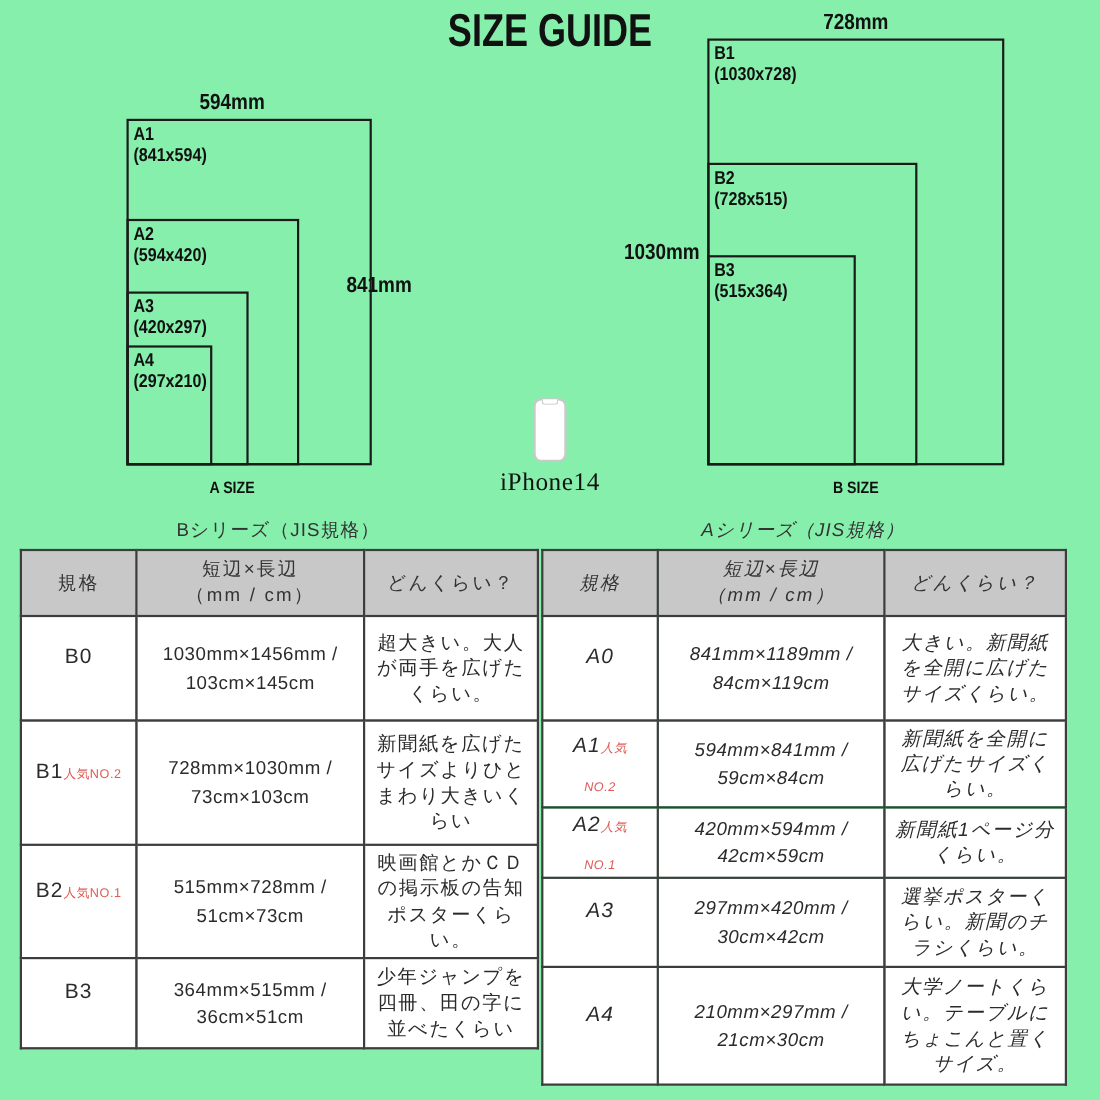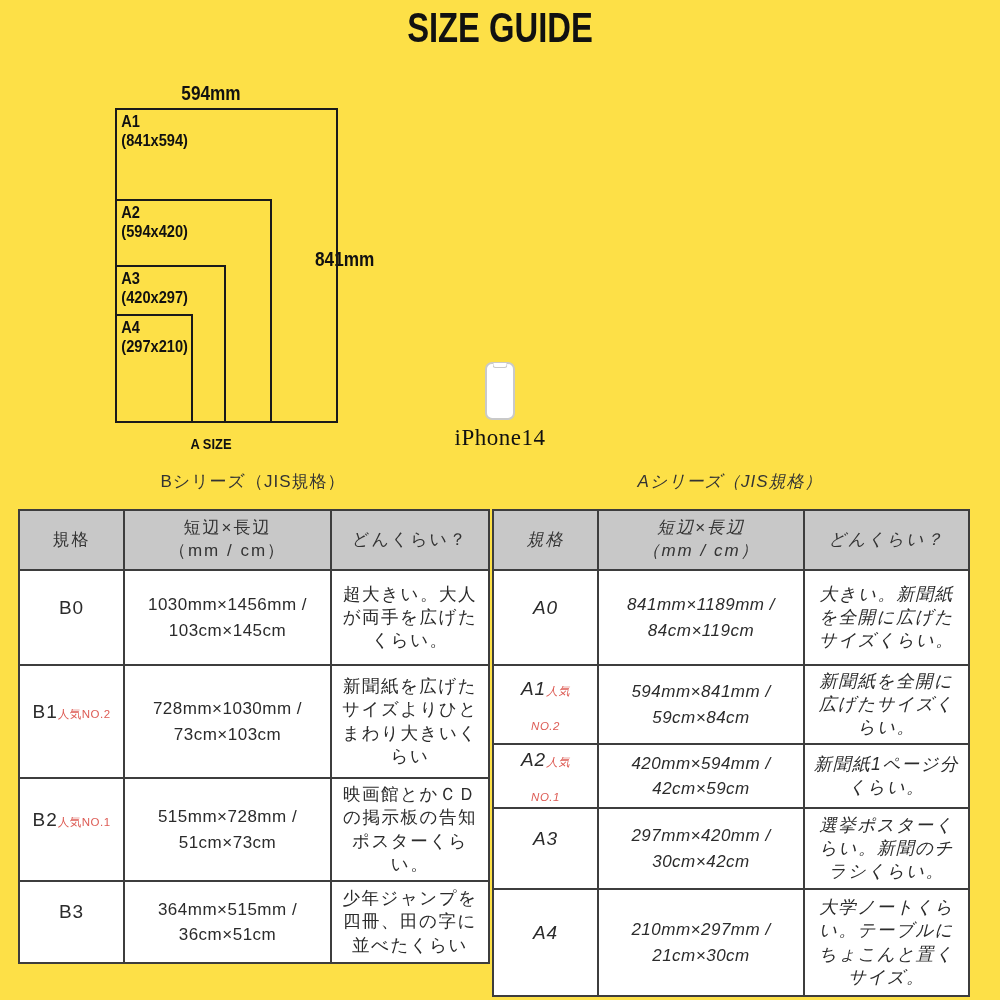--- a/index.html
+++ b/index.html
@@ -5,7 +5,7 @@
   * { margin:0; padding:0; box-sizing:border-box; }
   html,body { background:#ffffff; }
   #page {
-    position:relative; width:1000px; height:1000px; background:#fde047;
+    position:relative; width:1000px; height:1000px; background:#86efac;
     font-family:"Liberation Sans", sans-serif; color:#2b2b2b; overflow:hidden;
   }
   

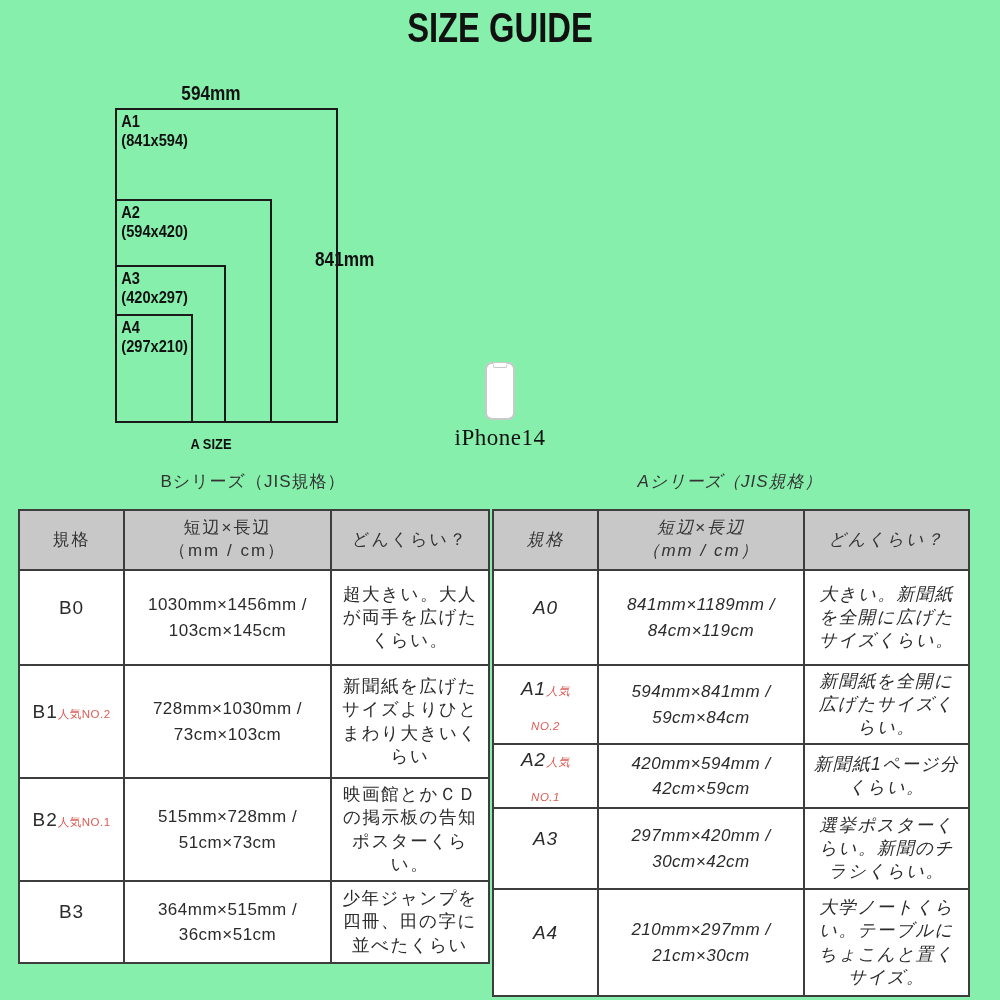--- a/index.html
+++ b/index.html
@@ -109,6 +109,29 @@
     <div class="diagram-caption">A SIZE</div>
   </div>
 
+  <div class="diagram diagram-b">
+    <div class="dim-label dim-top">728mm</div>
+    <div class="dim-label dim-side-b">1030mm</div>
+    <div class="drect rb1">
+      <div class="rect-label">
+        <div>B1</div>
+        <div>(1030x728)</div>
+      </div>
+    </div>
+    <div class="drect rb2">
+      <div class="rect-label">
+        <div>B2</div>
+        <div>(728x515)</div>
+      </div>
+    </div>
+    <div class="drect rb3">
+      <div class="rect-label">
+        <div>B3</div>
+        <div>(515x364)</div>
+      </div>
+    </div>
+    <div class="diagram-caption">B SIZE</div>
+  </div>
 
   <div class="phone-wrap">
     <div class="phone-body">

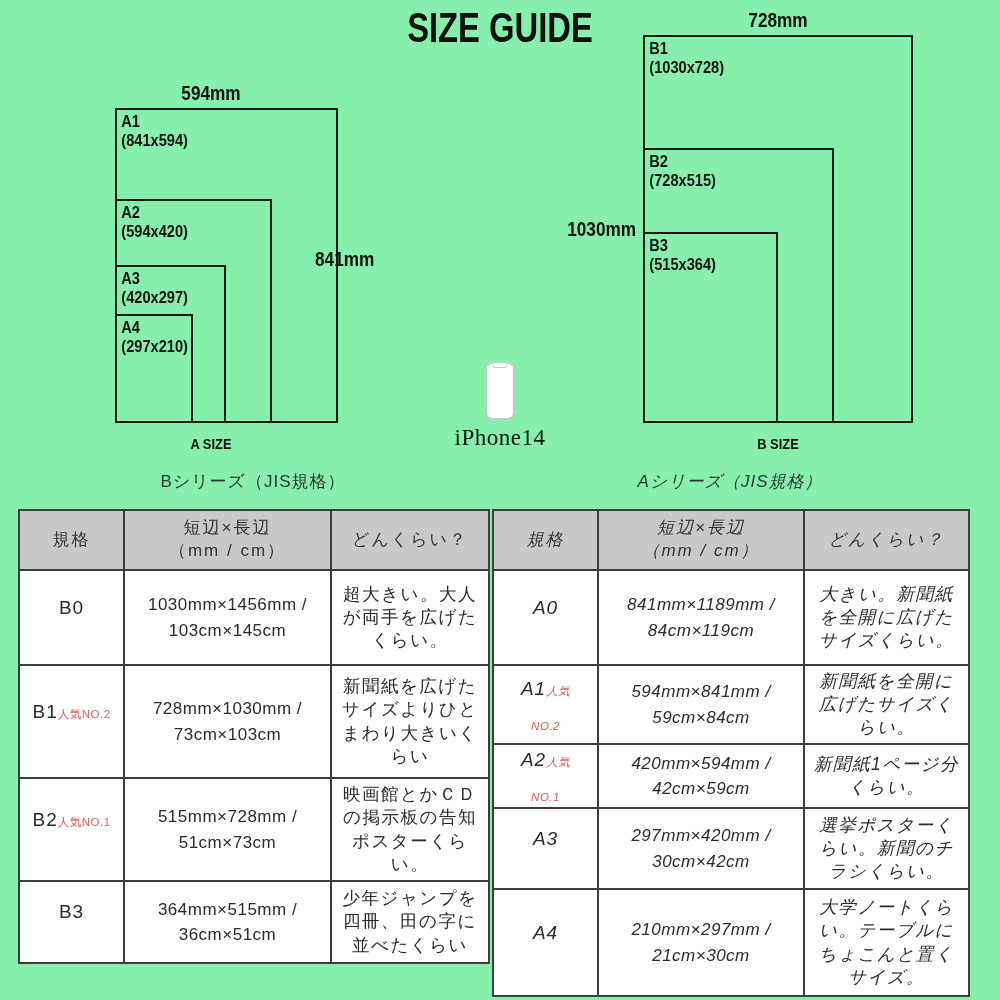--- a/index.html
+++ b/index.html
@@ -59,7 +59,7 @@
   .table-wrap { position:absolute; top:470px; }
   .table-b-wrap { left:18px;  width:470px; }
   .table-a-wrap { left:492px; width:476px;font-style:italic; }
-  .tbl-title { text-align:center; font-size:17px; color:#333; letter-spacing:1px; margin-bottom:16px; }
+  .tbl-title { text-align:center; font-size:17px; color:#333; letter-spacing:1px; margin-bottom:6px; }
   table { border-collapse:collapse; table-layout:fixed; width:100%; border:2.5px solid #3d3d3d; }
   th, td { border:2px solid #3d3d3d; text-align:center; vertical-align:middle; overflow:hidden; }
   th { background:#c8c8c8; font-weight:400; font-size:17px; letter-spacing:2px; color:#333; line-height:1.35; }

